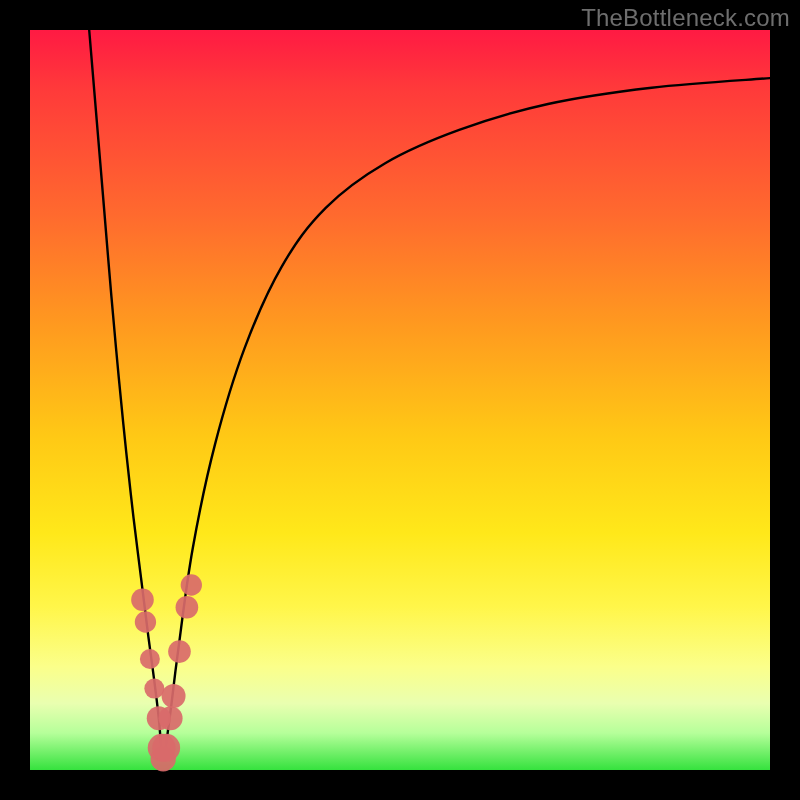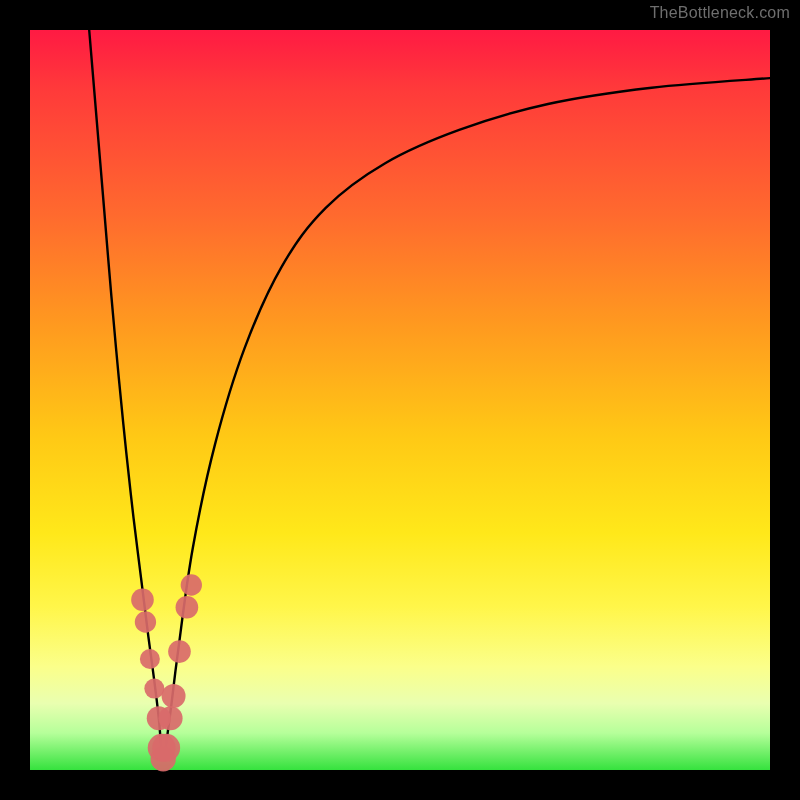--- a/index.html
+++ b/index.html
@@ -52,7 +52,7 @@
     top: 4px;
     right: 10px;
     color: #6e6e6e;
-    font-size: 16px;
+    font-size: 24px;
     font-weight: 500;
     letter-spacing: 0.2px;
     user-select: none;

